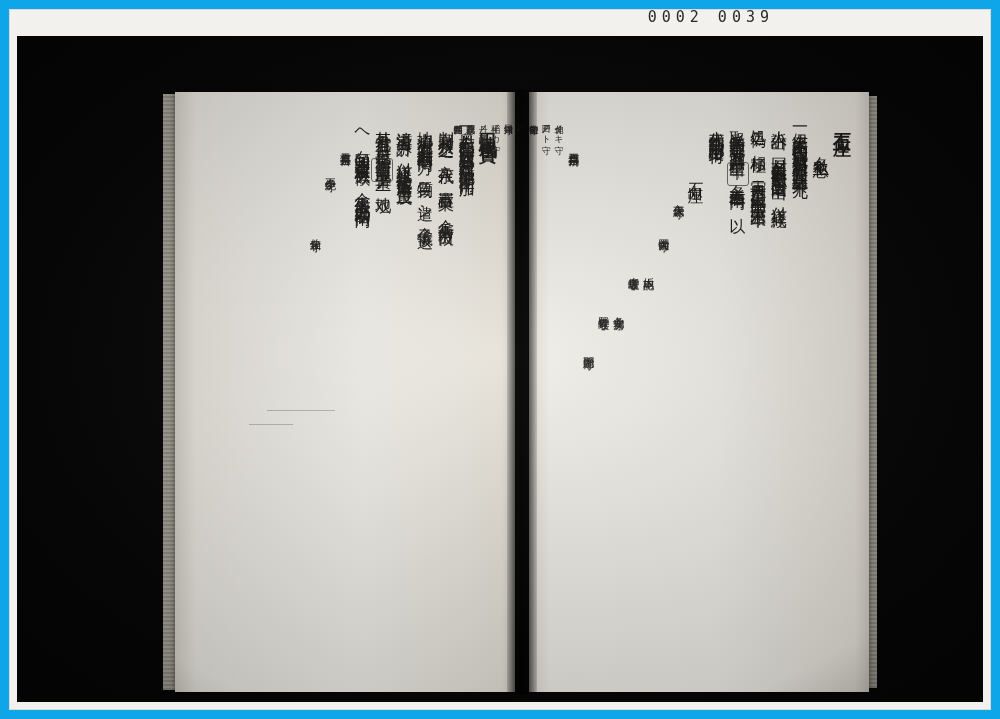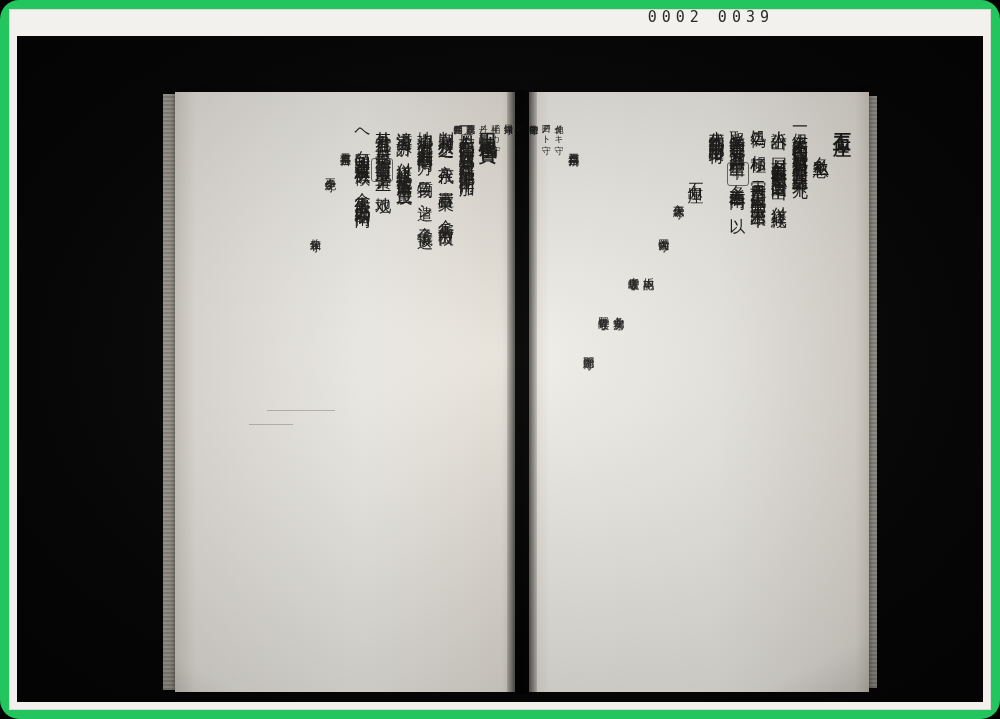--- a/index.html
+++ b/index.html
@@ -18,8 +18,7 @@
     position: relative;
     width: 1000px;
     height: 719px;
-    background: #22c55e;
-    border-radius: 19px;
+    background: #0ea5e9;
   }
   
   #film {

